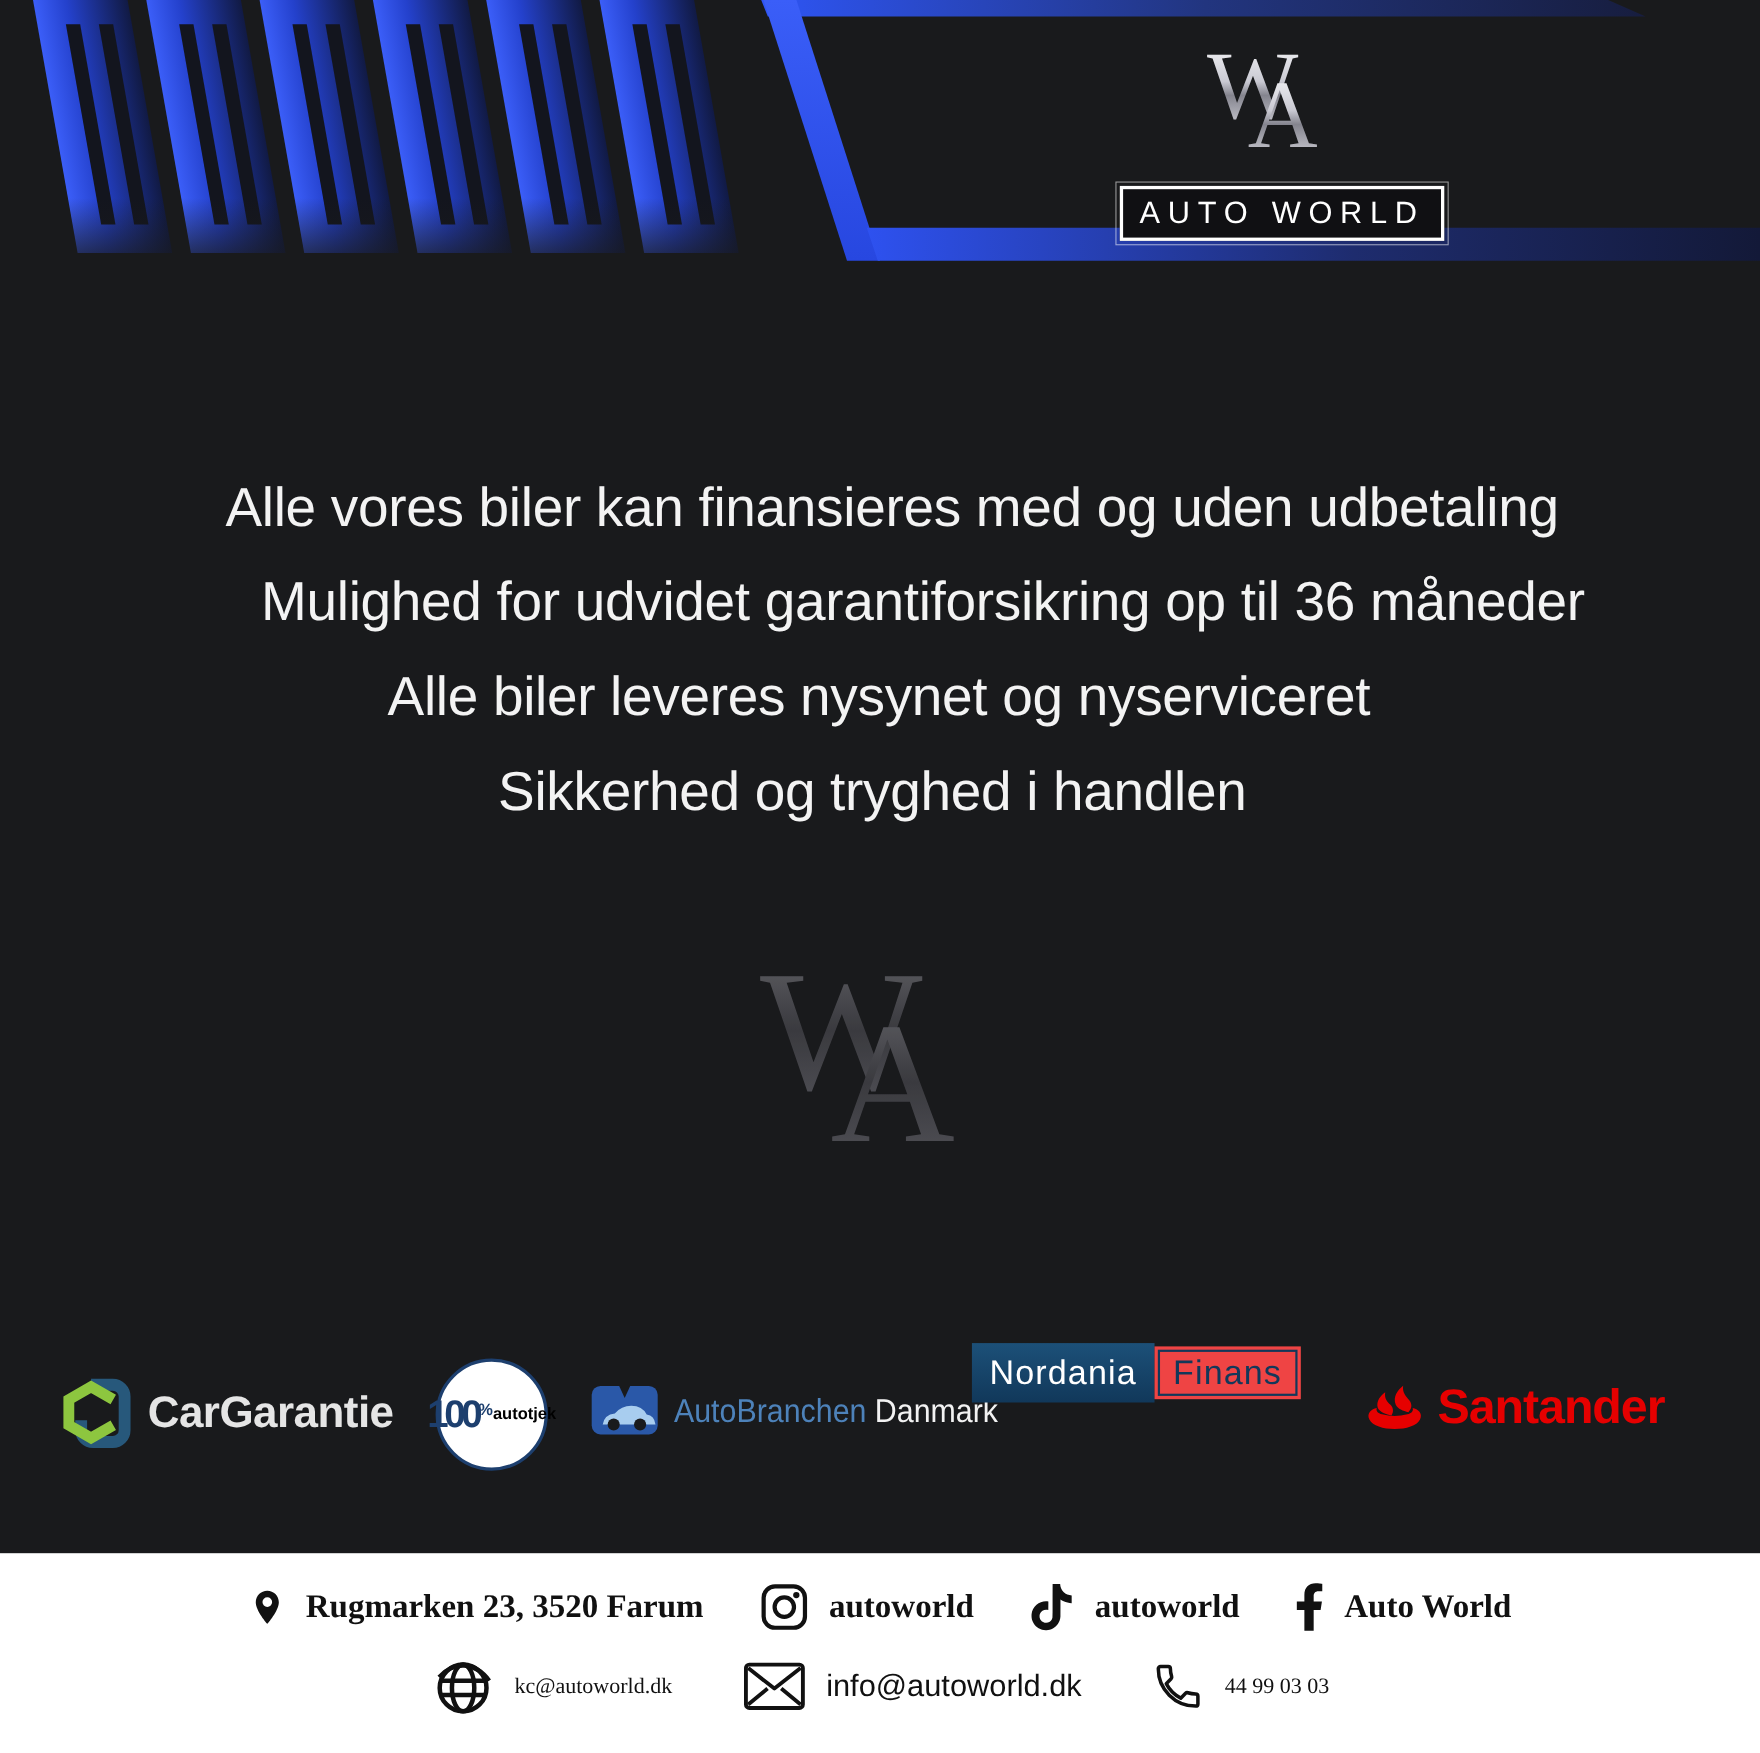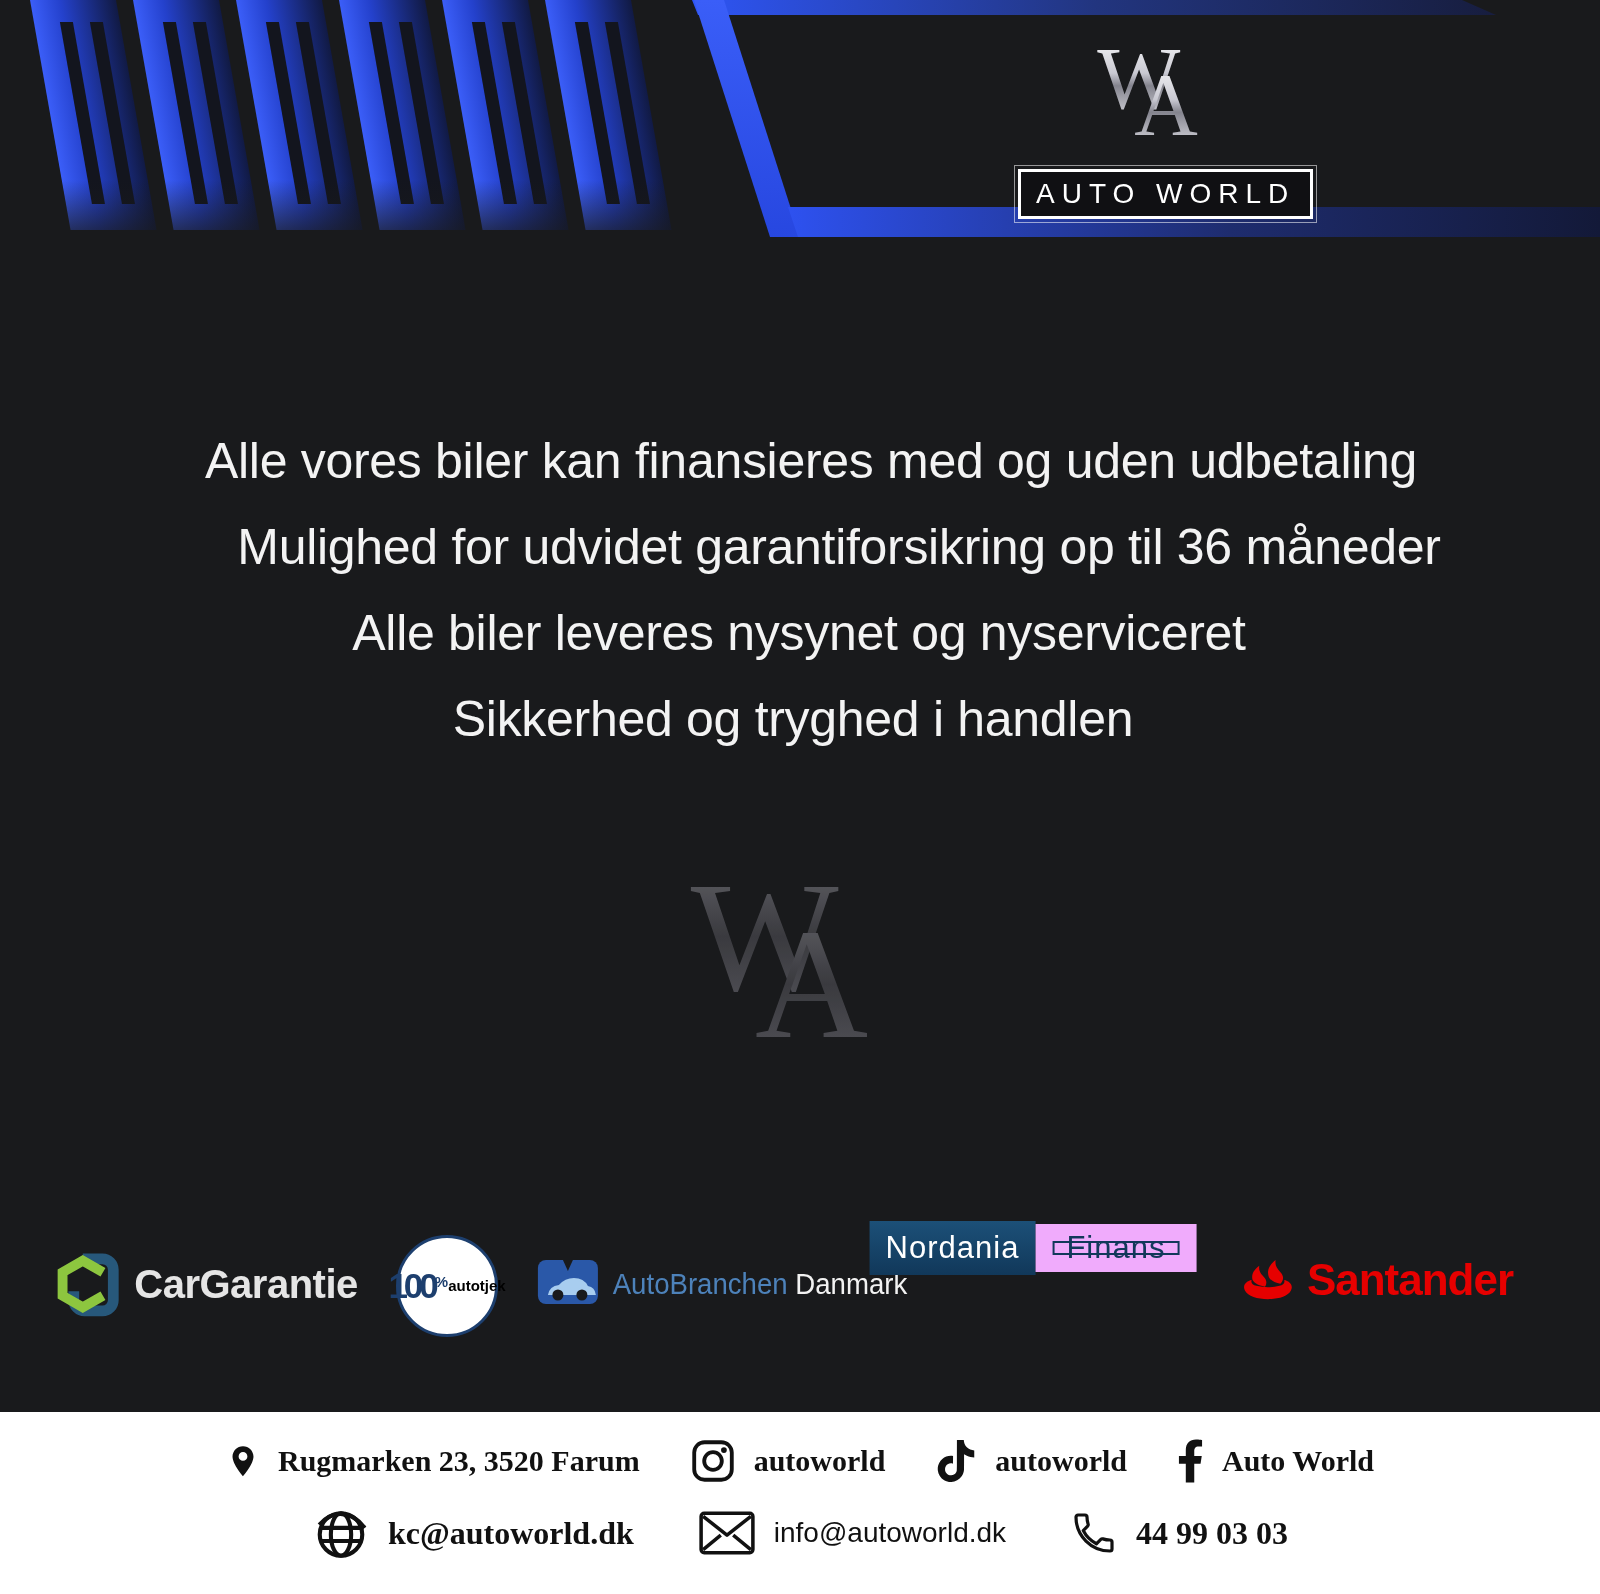--- a/index.html
+++ b/index.html
@@ -37,7 +37,7 @@
   .ndf{left:1033px;top:1248px;height:54px;}
   .ndf-left{background:linear-gradient(180deg,#1c5078,#11385a);color:#ffffff;font-size:31px;
             letter-spacing:1px;display:flex;align-items:center;padding:0 16px;height:100%;}
-  .ndf-right{background:#f0abfc;padding:17px;height:48px;box-sizing:border-box;}
+  .ndf-right{background:#ef4444;padding:3px;height:48px;box-sizing:border-box;}
   .ndf-right-inner{border:2px solid #12385a;color:#12385a;font-size:31px;letter-spacing:1px;
             display:flex;align-items:center;height:100%;box-sizing:border-box;padding:0 12px;}
   .san{left:1376px;top:1280px;gap:10px;}

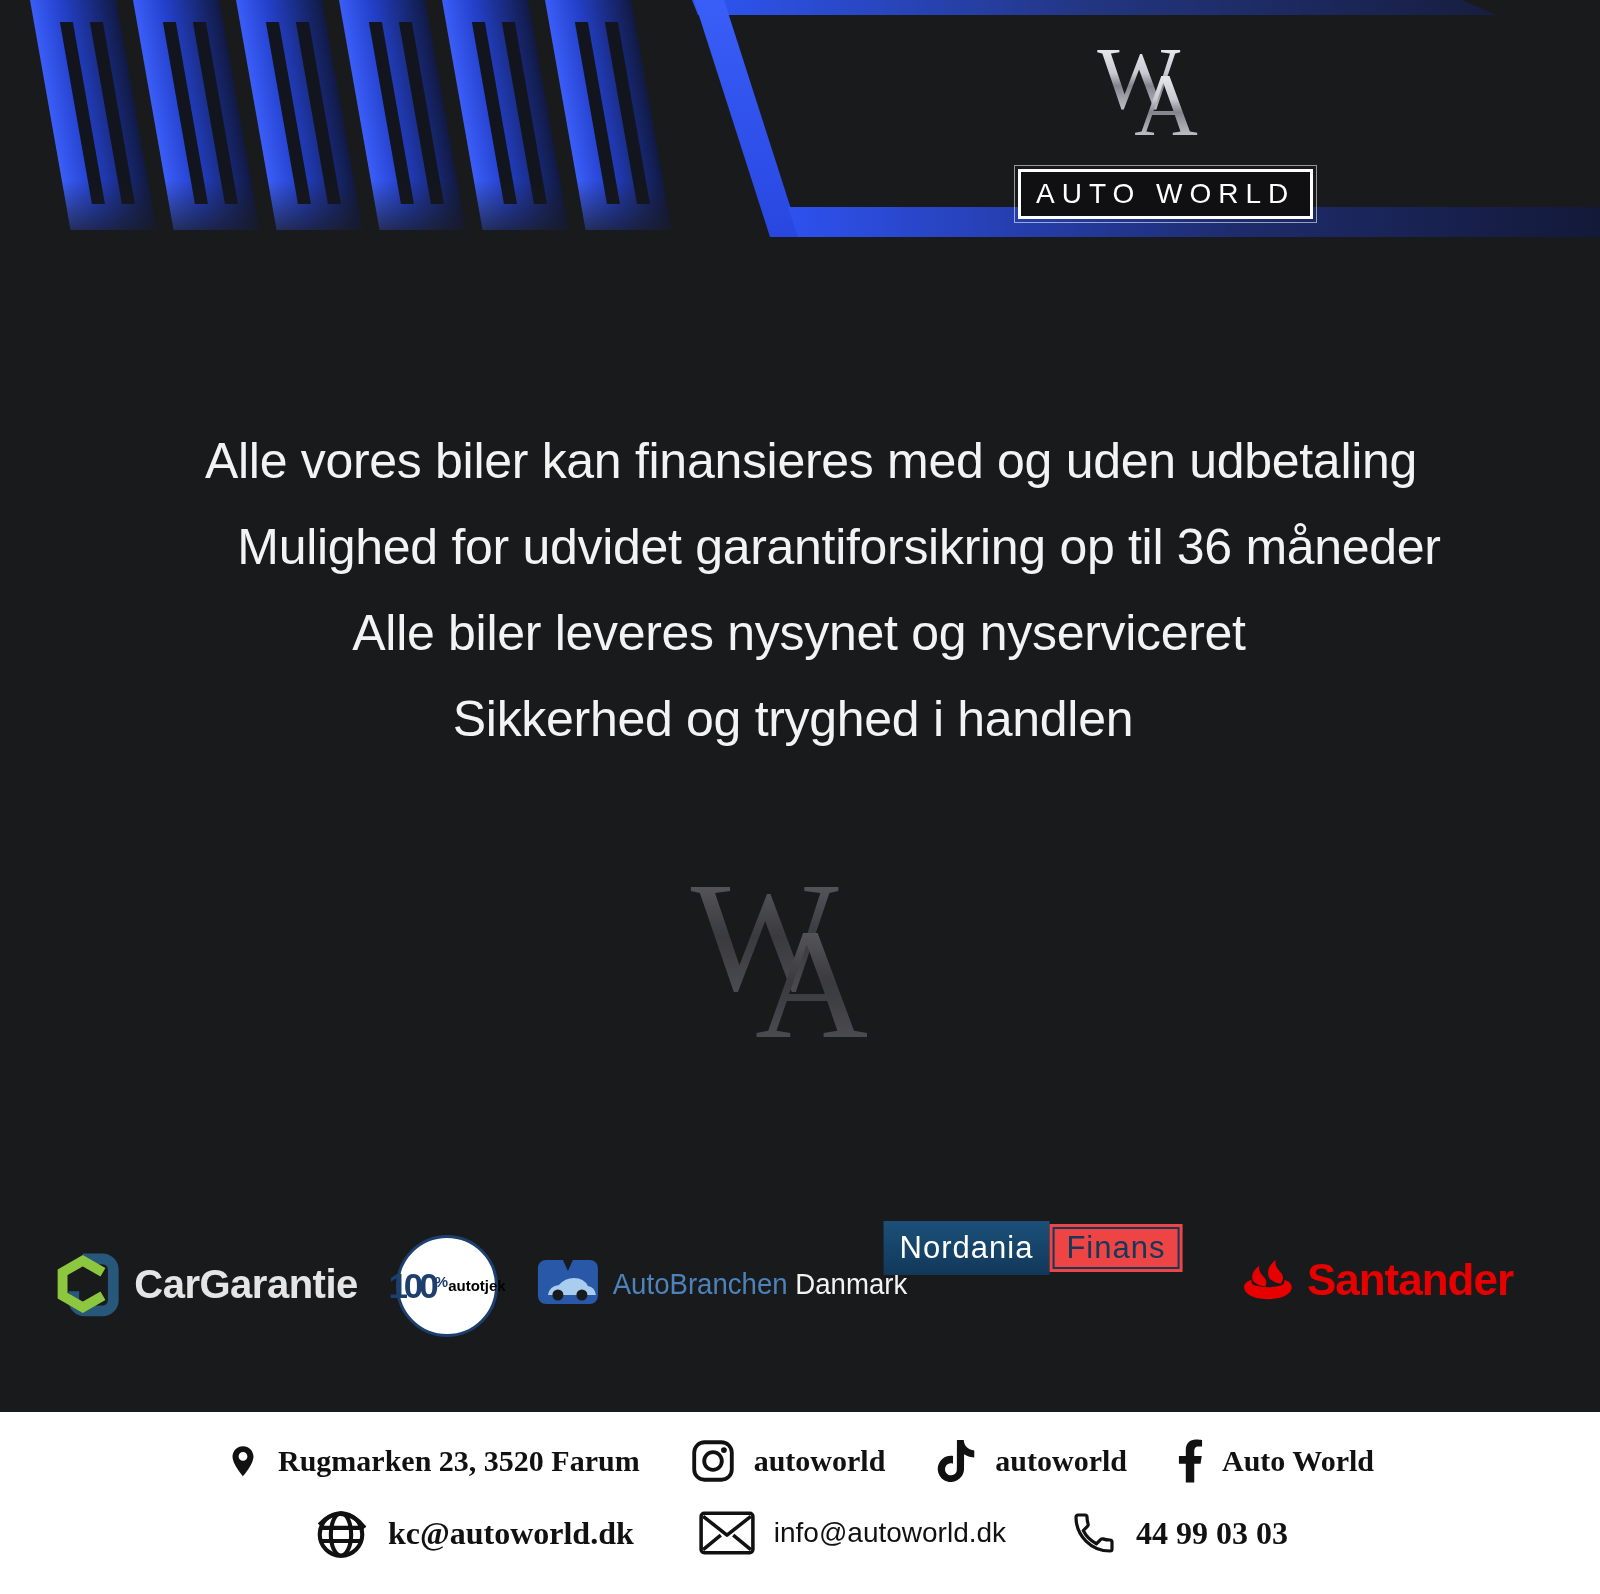--- a/index.html
+++ b/index.html
@@ -49,7 +49,7 @@
   .f-row2{margin-top:6px;height:66px;gap:64px;}
   .f-item{display:flex;align-items:center;gap:18px;}
   .f-serif{font-family:"Liberation Serif",serif;font-weight:700;font-size:30px;}
-  .f-serif-sm{font-family:"Liberation Serif",serif;font-weight:700;font-size:32px;}
+  .f-serif-sm{font-family:"Liberation Serif",serif;font-weight:400;font-size:20px;}
   .f-sans-sm{font-family:"Liberation Sans",sans-serif;font-weight:400;font-size:28px;}
 </style>
 </head>

